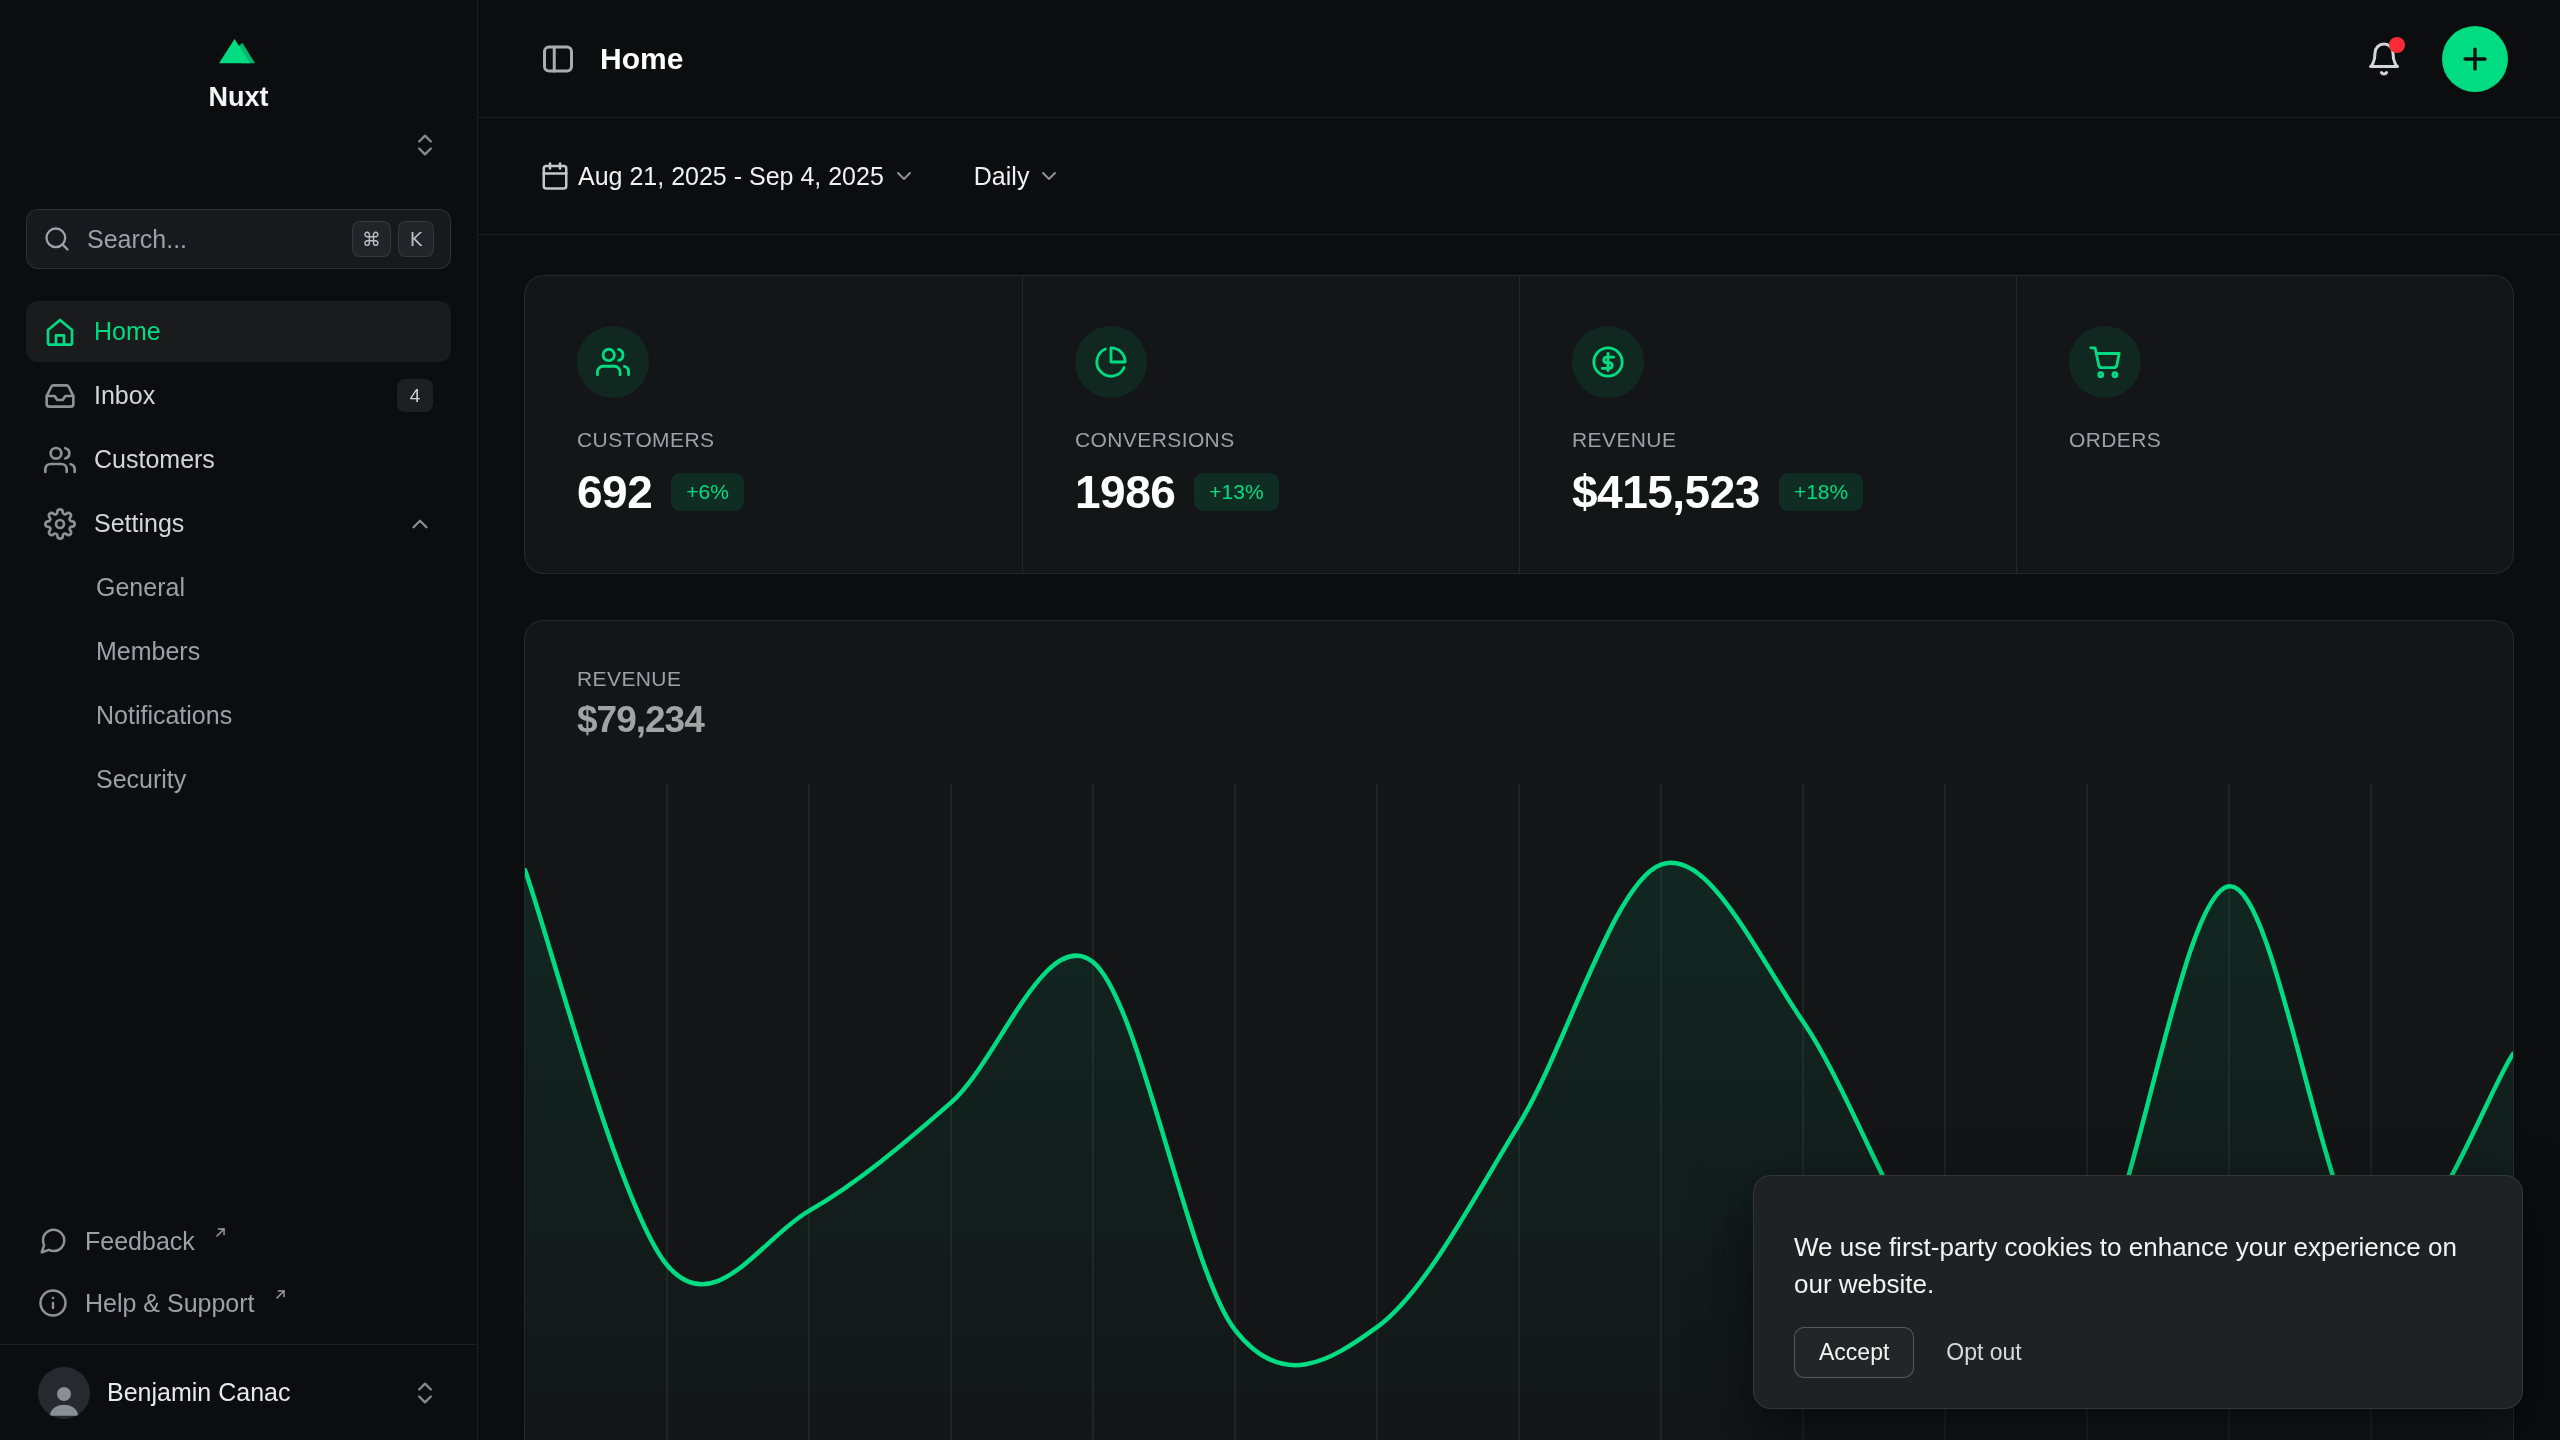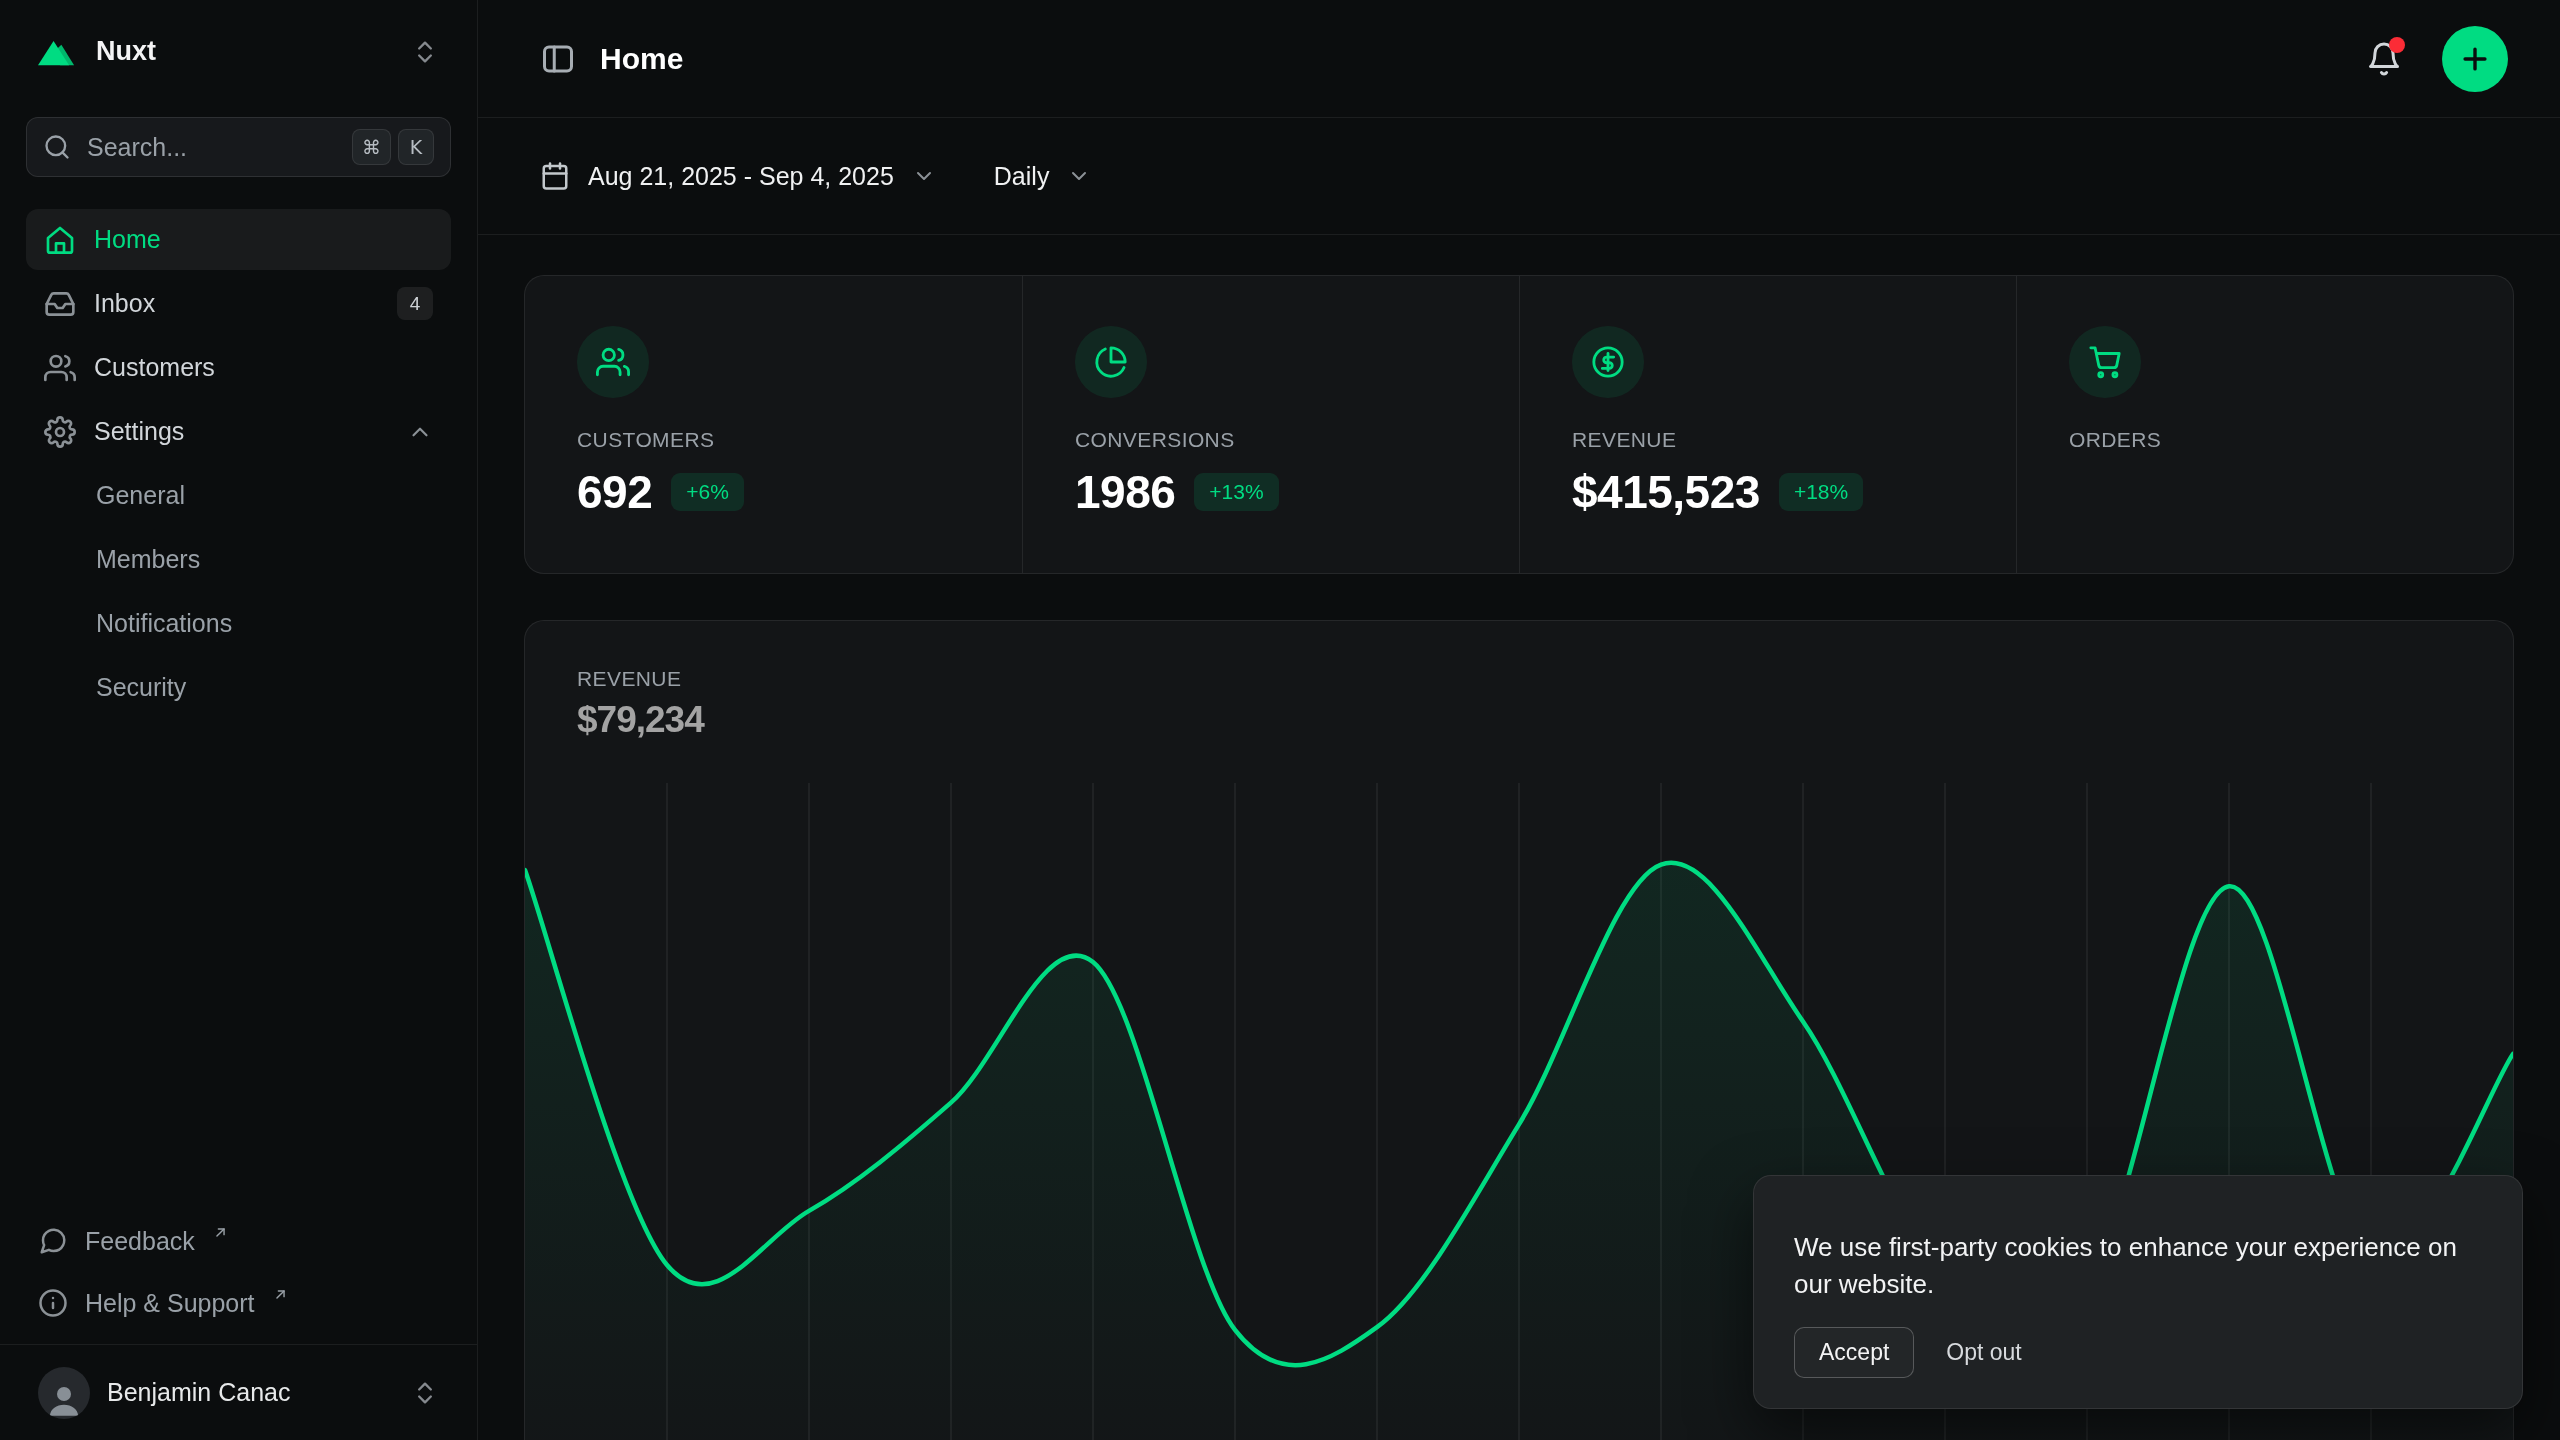--- a/index.html
+++ b/index.html
@@ -12,7 +12,7 @@
 
   
   .sidebar { width:478px; flex:none; display:flex; flex-direction:column; padding:26px 26px 0; border-right:1px solid rgba(255,255,255,0.07); }
-  .brand-row { display:flex; align-items:center; gap:18px; padding:10px 12px; }
+  .brand-row { display:flex; align-items:center; gap:18px; padding:10px 12px;flex-direction:column; }
   .brand-name { font-size:27px; font-weight:700; color:#f4f4f5; }
   .brand-caret { margin-left:auto; color:#85898e; }
 

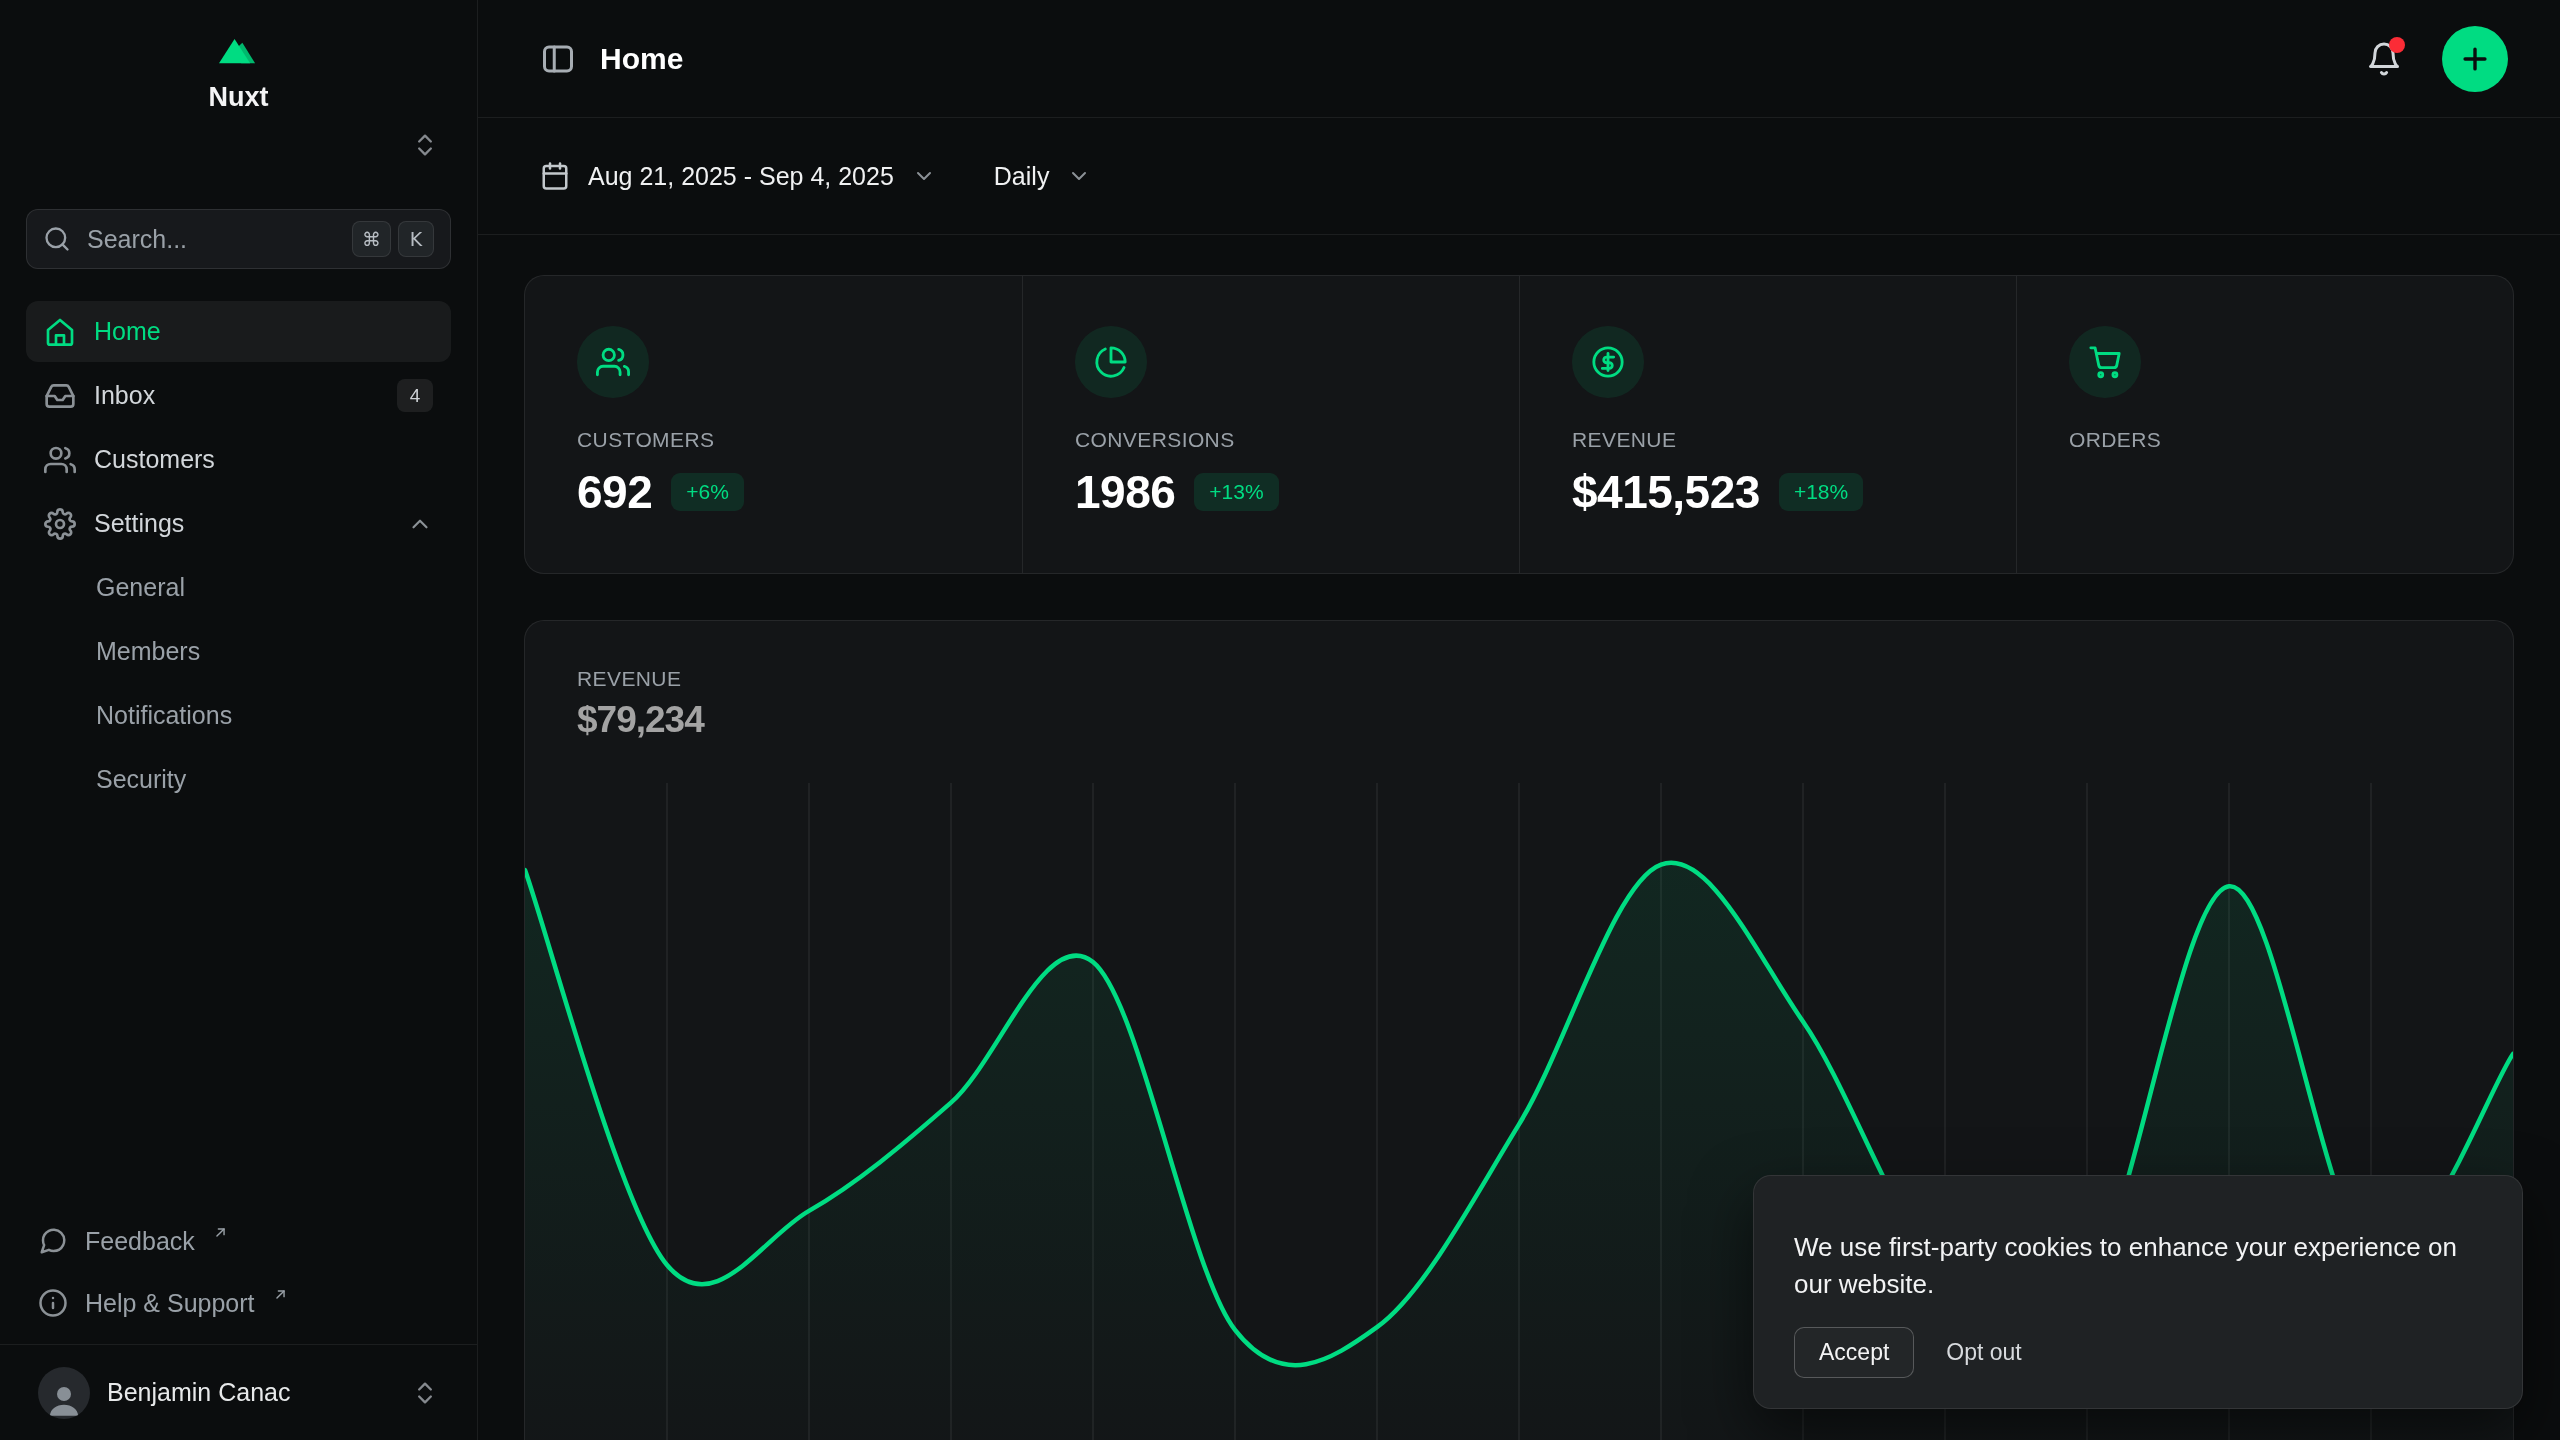--- a/index.html
+++ b/index.html
@@ -49,7 +49,7 @@
   .add-btn { width:66px; height:66px; border-radius:50%; background:#00dc82; color:#0b0d0e; border:none; display:flex; align-items:center; justify-content:center; cursor:pointer; }
 
   .toolbar { height:117px; flex:none; display:flex; align-items:center; gap:58px; padding:0 62px; border-bottom:1px solid rgba(255,255,255,0.07); }
-  .tool-btn { display:flex; align-items:center; gap:18px; font-size:25px; font-weight:500; color:#f0f1f2; cursor:pointer; background:none; border:none; font-family:inherit; }
+  .tool-btn { display:flex; align-items:center; gap:8px; font-size:25px; font-weight:500; color:#f0f1f2; cursor:pointer; background:none; border:none; font-family:inherit; }
   .tool-btn .cal-icon { color:#c3c8cc; display:flex; }
   .chev { color:#8b9196; display:flex; }
 

